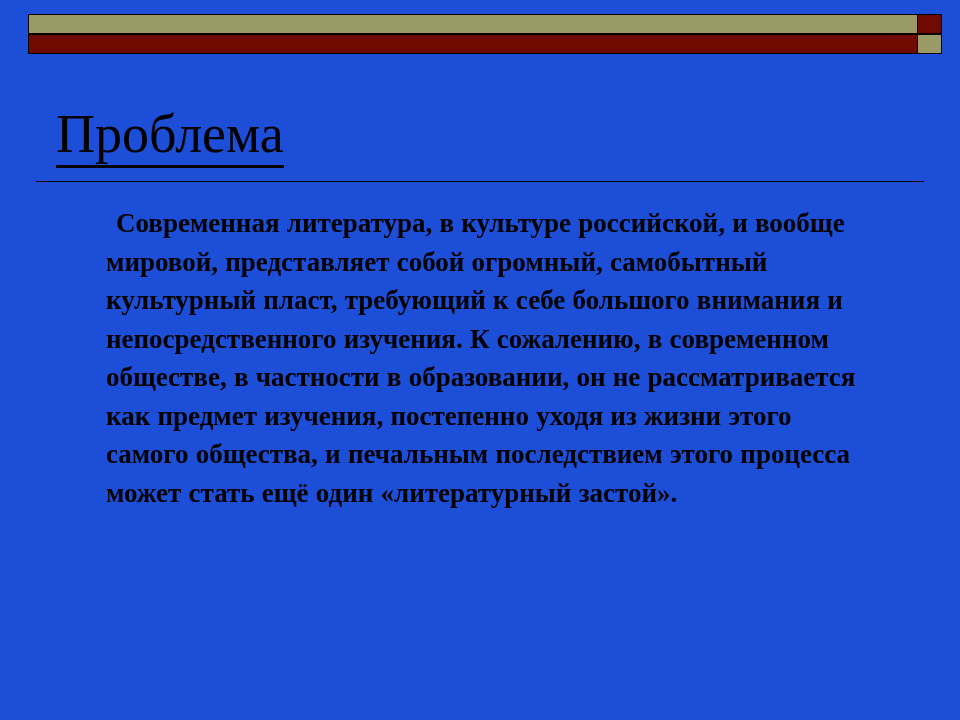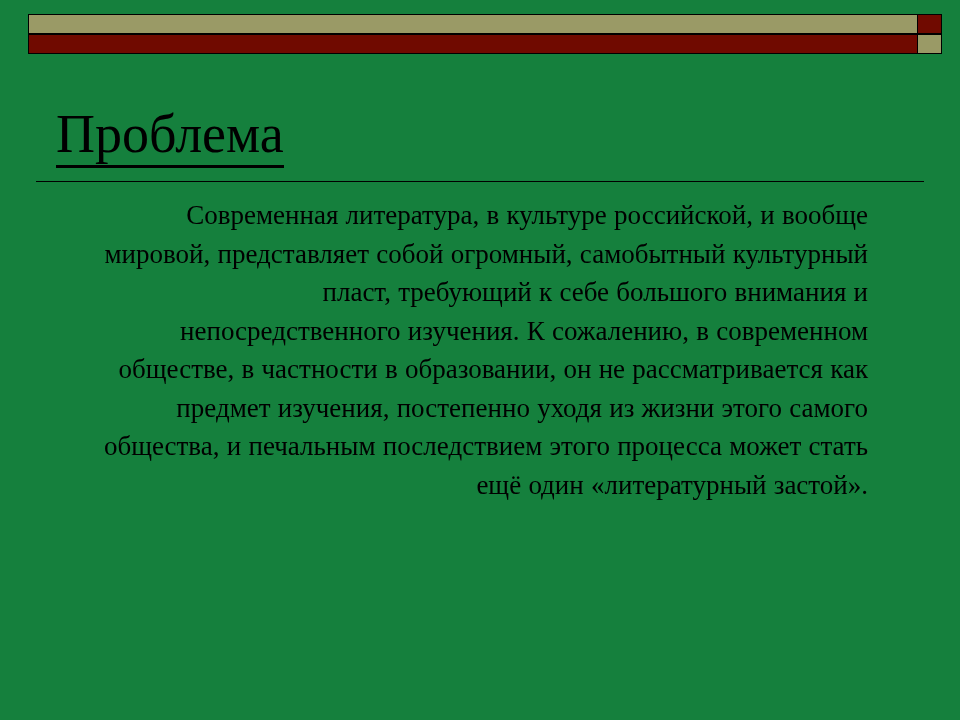--- a/index.html
+++ b/index.html
@@ -20,7 +20,7 @@
     position: relative;
     width: 960px;
     height: 720px;
-    background: #15803d;
+    background: #1d4ed8;
   }
 
   

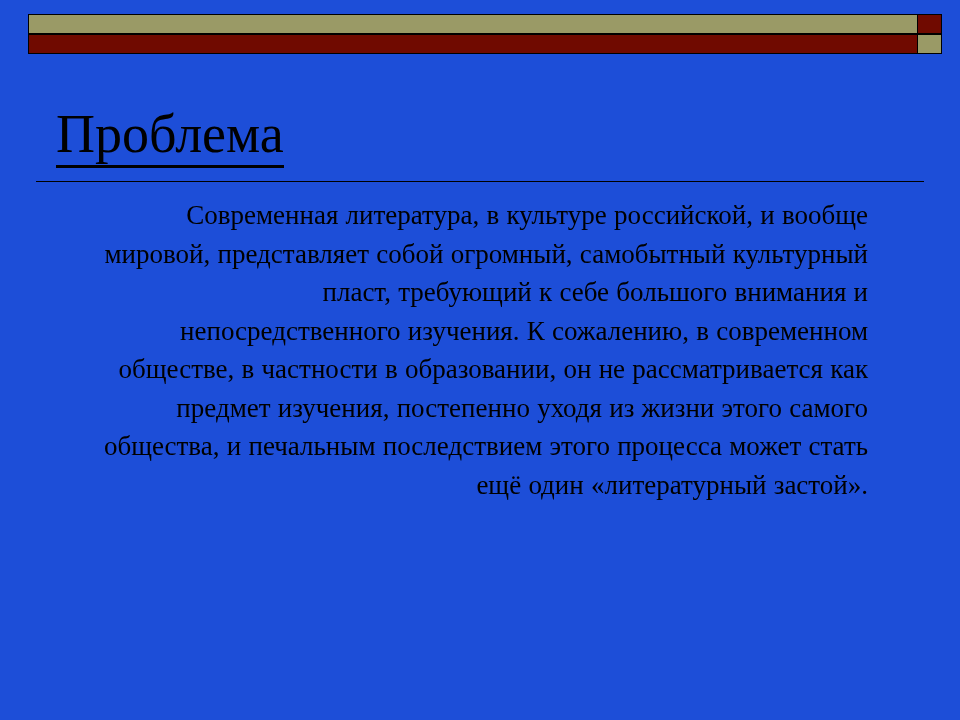--- a/index.html
+++ b/index.html
@@ -100,14 +100,14 @@
     width: 770px;
   }
   .body-text {
-    margin: 0;
+    margin: 8px;
     text-indent: 10px;
     font-family: "Liberation Serif", "DejaVu Serif", serif;
-    font-weight: 400;
+    font-weight: 700;
     font-size: 27px;
     line-height: 38.5px;
     color: #000000;
-    text-align: right;
+    text-align: left;
     word-spacing: 0.5px;
   }
 </style>

